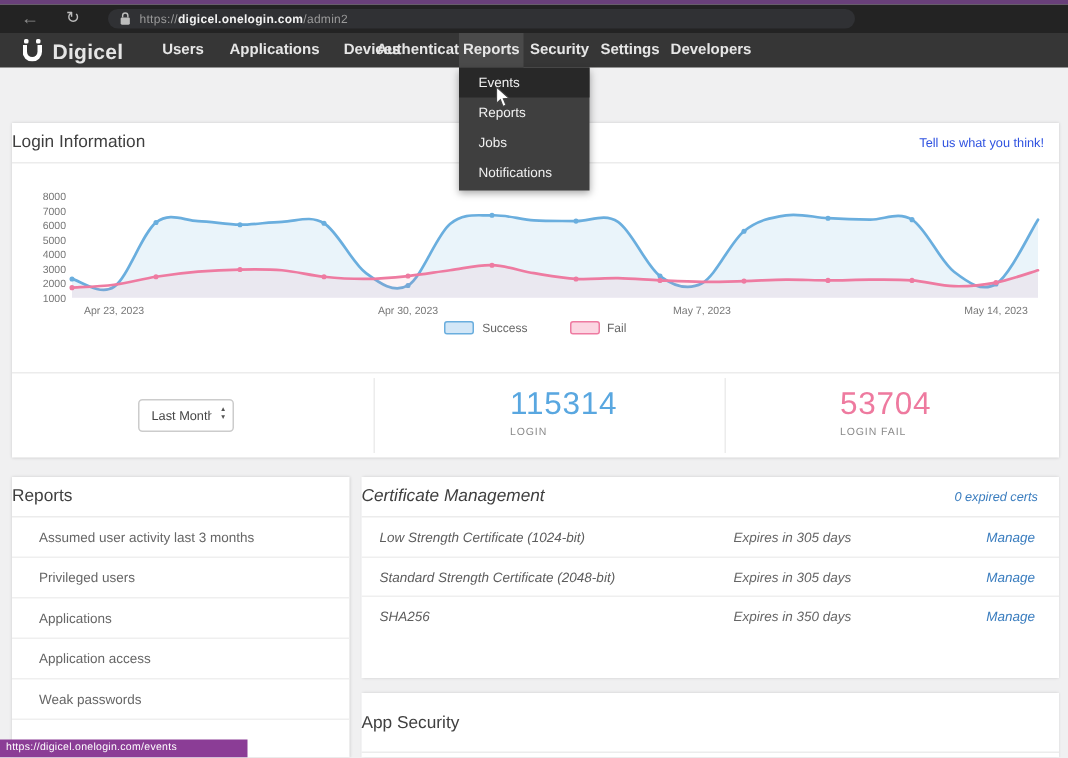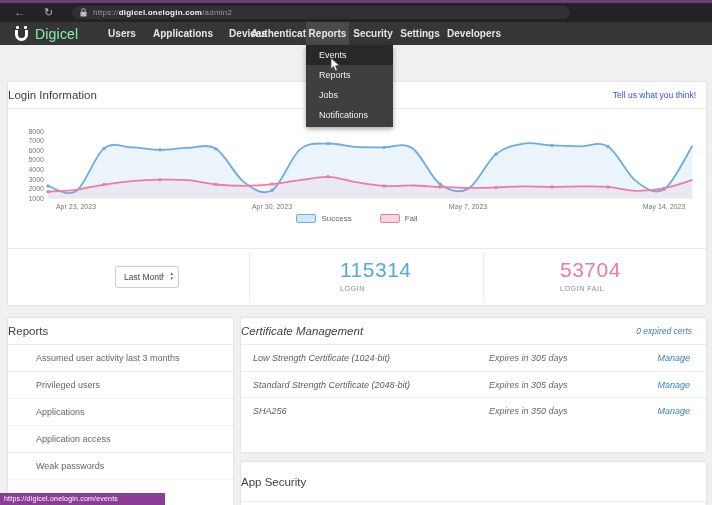--- a/index.html
+++ b/index.html
@@ -29,7 +29,7 @@
   .brand-icon .dot.l { left:2px; } .brand-icon .dot.r { right:2px; }
   .brand-icon .u { position:absolute; left:1px; top:4px; width:13px; height:11px;
                    border:3px solid #fff; border-top:none; border-radius:0 0 7px 7px; }
-  .brand-name { color:#86efac; font-size:14px; font-weight:normal; letter-spacing:.2px; }
+  .brand-name { color:#e5e5e5; font-size:14px; font-weight:bold; letter-spacing:.2px; }
   .nav-item { position:absolute; top:0; height:23px; line-height:23px; color:#e6e6e6; font-size:10px;
               font-weight:bold; text-align:center; cursor:default; }
   .nav-item.active { background:#4a4a4a; }

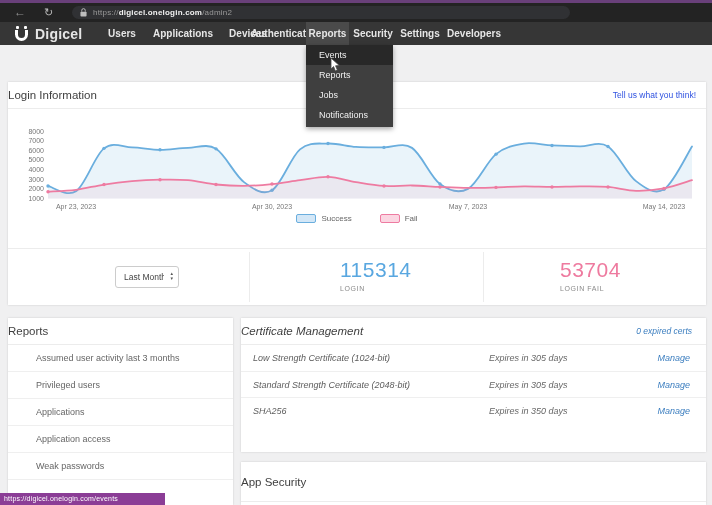--- a/index.html
+++ b/index.html
@@ -53,7 +53,7 @@
   .stats-divider { position:absolute; left:0; top:166px; width:100%; height:1px; background:#ececec; }
   .vdiv { position:absolute; top:170px; width:1px; height:50px; background:#ececec; }
   .vdiv.v1 { left:241px; } .vdiv.v2 { left:475px; }
-  .select-wrap { position:absolute; left:107px; top:184px; width:64px; height:22px; }
+  .select-wrap { position:absolute; left:84px; top:184px; width:64px; height:22px; }
   .select-wrap select { width:100%; height:100%; appearance:none; -webkit-appearance:none; border:1px solid #ccc;
                         border-radius:3px; background:#fff; font-size:8.5px; color:#444; padding:0 14px 0 8px;
                         font-family:"Liberation Sans", sans-serif; }

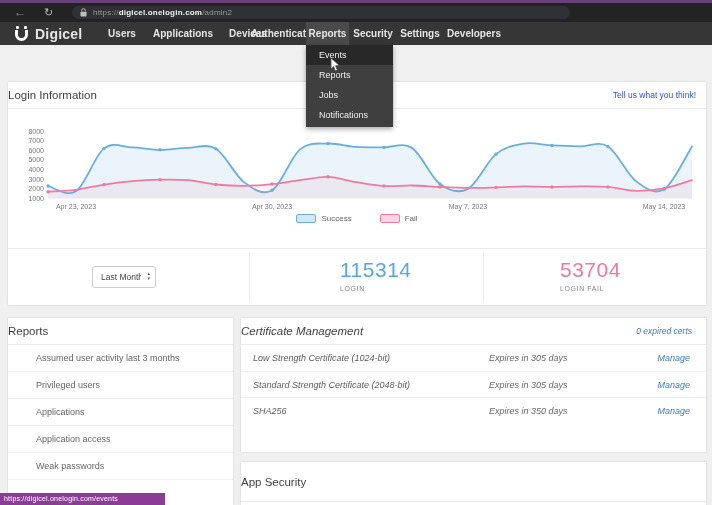--- a/index.html
+++ b/index.html
@@ -65,7 +65,7 @@
   .stat-label { font-size:7px; color:#8a8a8a; letter-spacing:.6px; margin-top:3px; }
   
   #reports-panel { left:8px; top:318px; width:225px; height:187px; }
-  .report-row { height:27px; line-height:27px; padding-left:28px; font-size:9px; color:#666;
+  .report-row { height:27px; line-height:27px; padding-left:18px; font-size:9px; color:#666;
                 border-bottom:1px solid #efefef; cursor:pointer; }
   
   #certs-panel { left:241px; top:318px; width:465px; height:134px;font-style:italic; }

